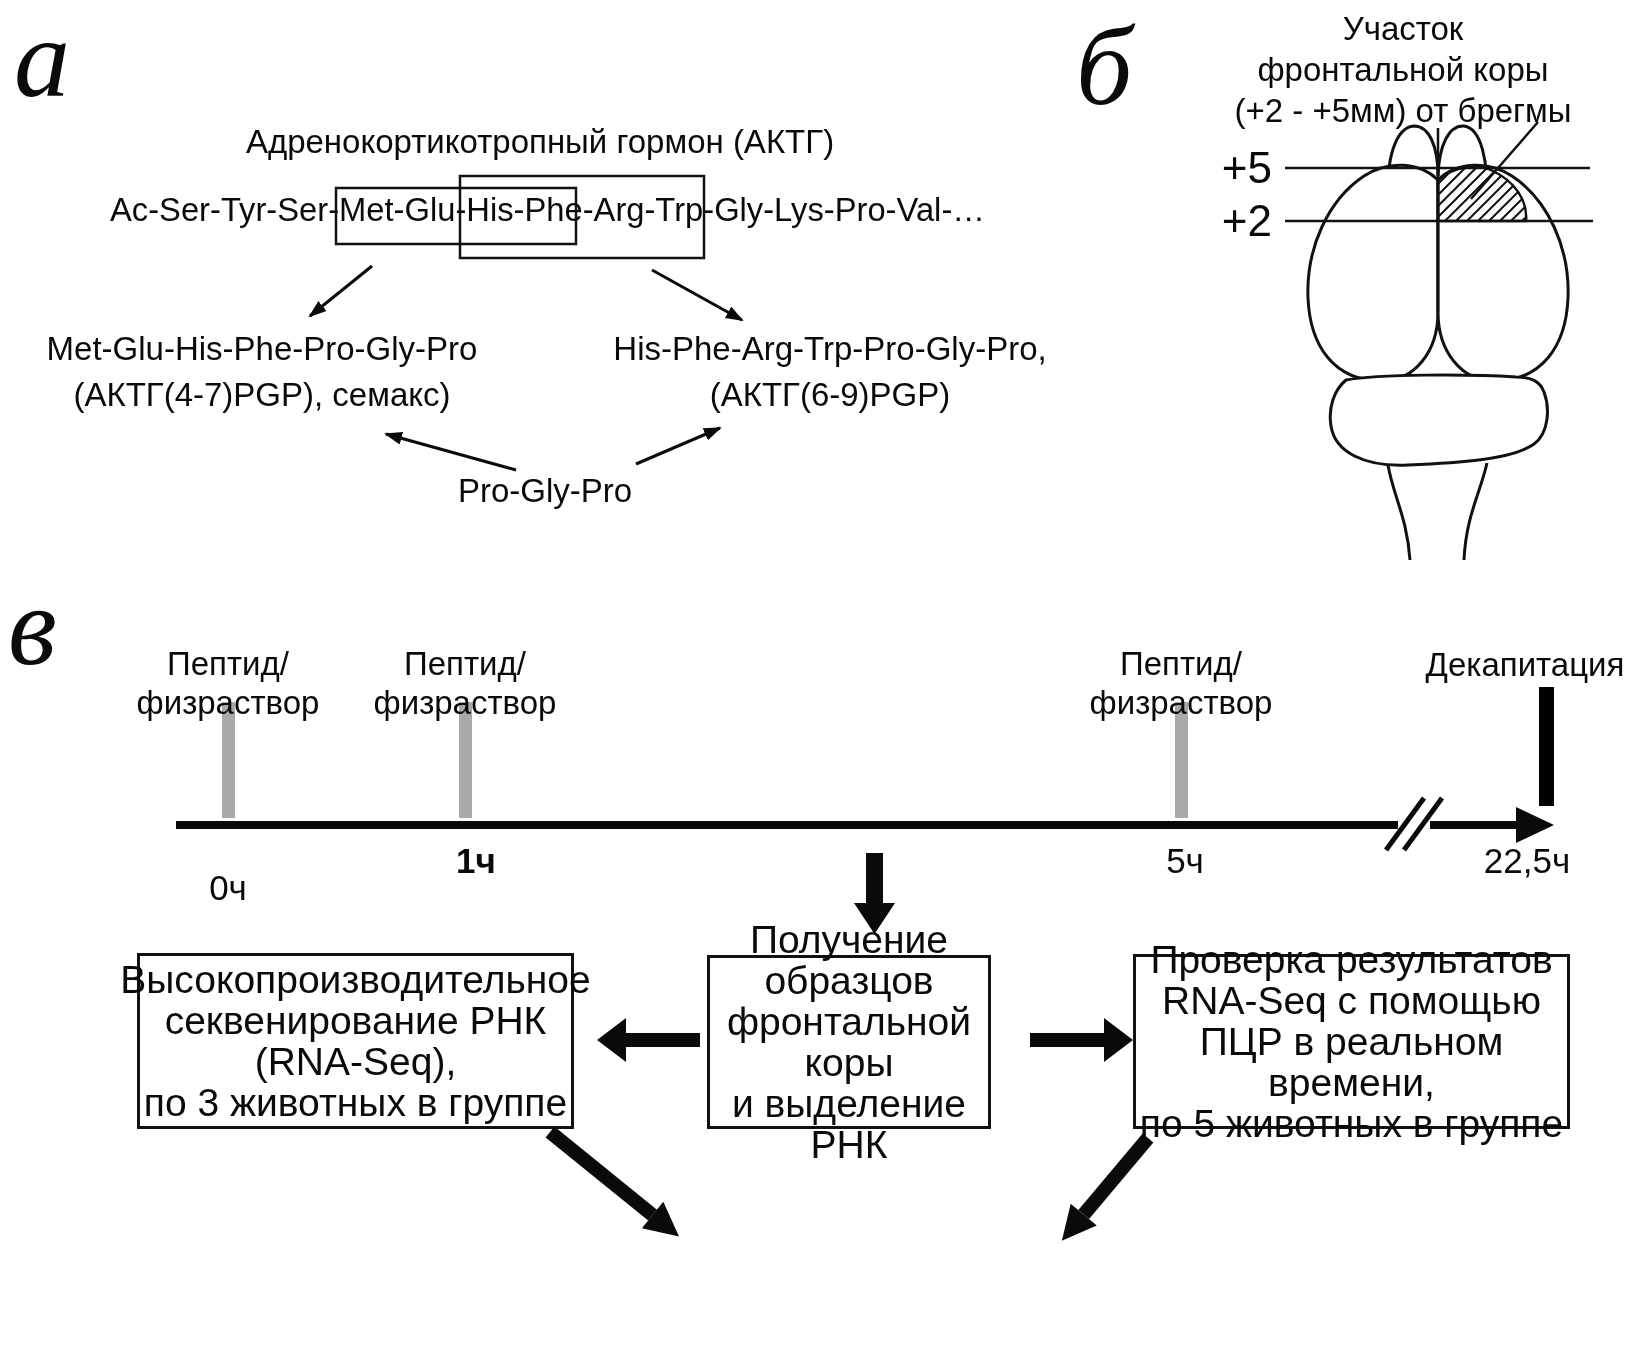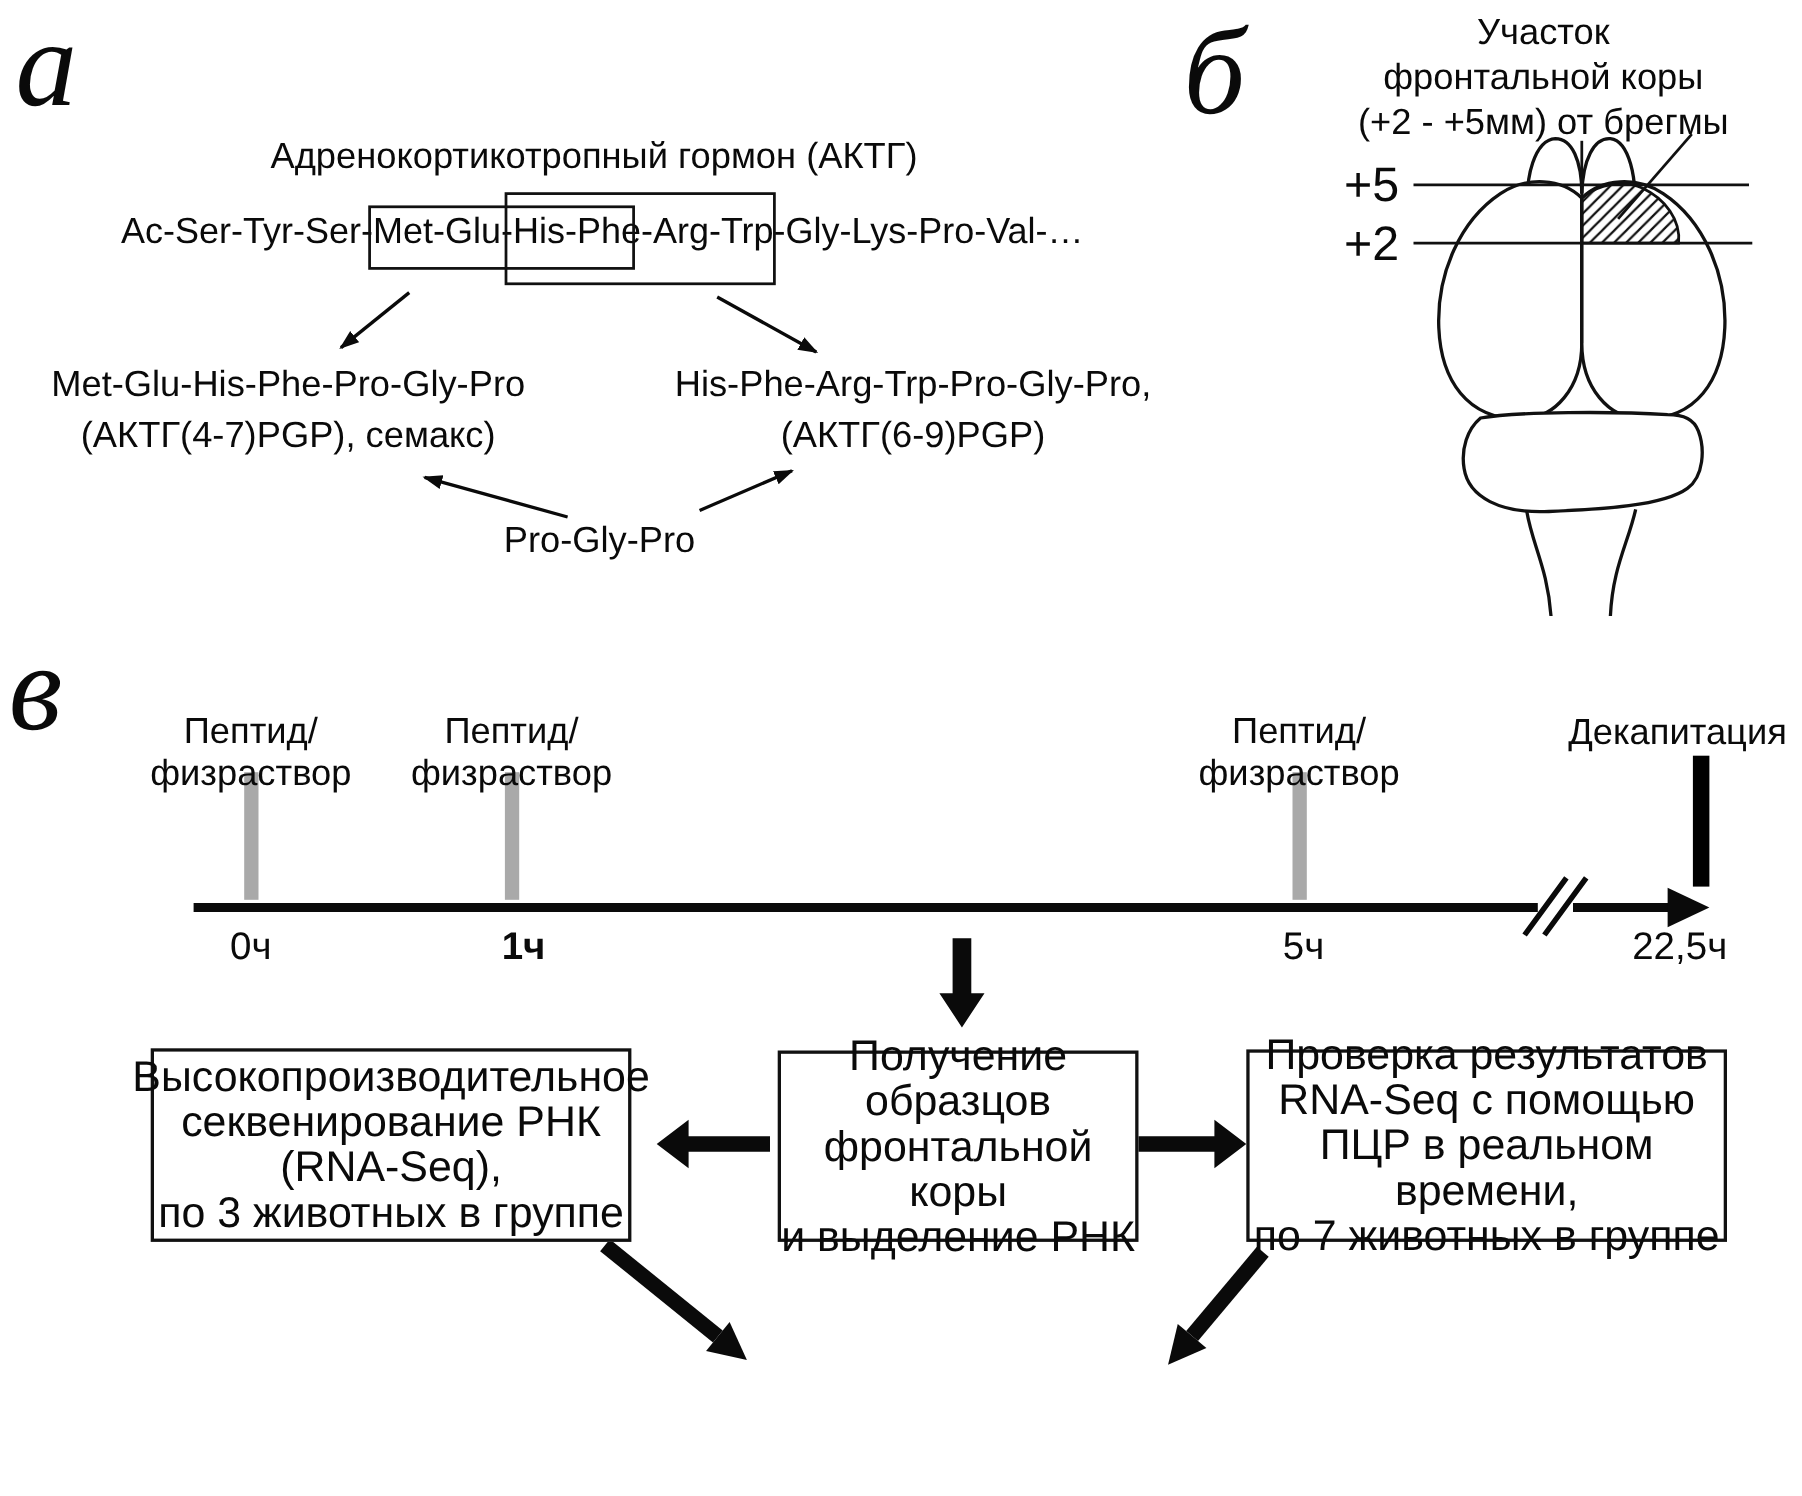--- a/index.html
+++ b/index.html
@@ -126,7 +126,7 @@
 физраствор</div>
   <div class="abs lbl ml" style="left:1385px;top:645px;width:280px;">Декапитация</div>
 
-  <div class="abs tlabel" style="left:178px;top:841px;width:100px;">0ч</div>
+  <div class="abs tlabel" style="left:178px;top:868px;width:100px;">0ч</div>
   <div class="abs tlabel" style="left:426px;top:841px;width:100px;font-weight:bold;">1ч</div>
   <div class="abs tlabel" style="left:1135px;top:841px;width:100px;">5ч</div>
   <div class="abs tlabel" style="left:1457px;top:841px;width:140px;">22,5ч</div>

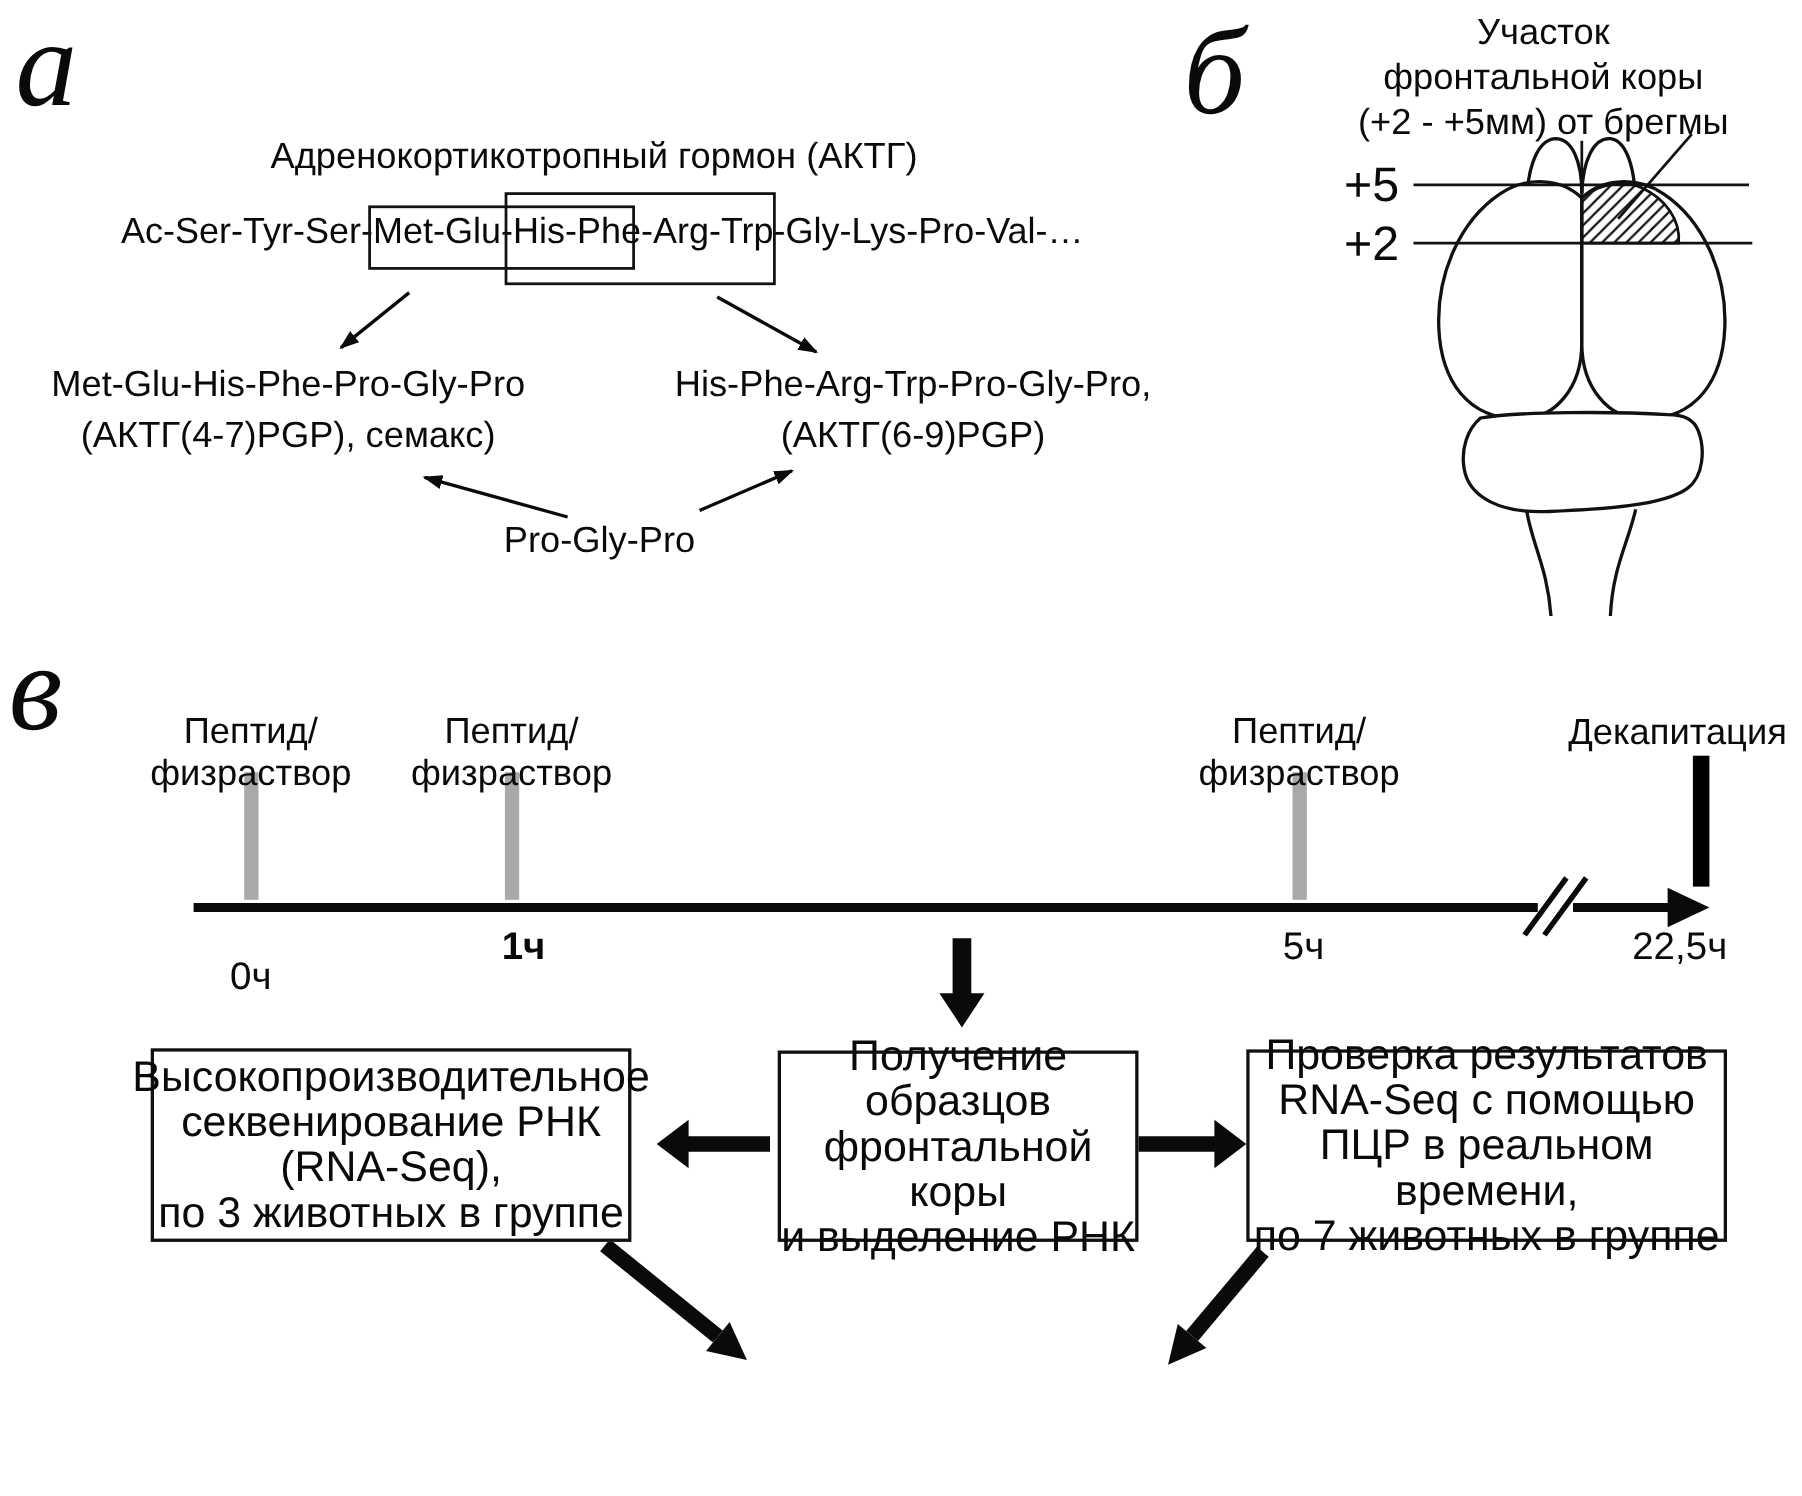--- a/index.html
+++ b/index.html
@@ -137,7 +137,7 @@
 (RNA-Seq),
 по 3 животных в группе</div>
   </div>
-  <div class="abs fbox" style="left:707px;top:955px;width:328px;height:174px;">
+  <div class="abs fbox" style="left:707px;top:955px;width:284px;height:174px;">
     <div class="ml">Получение
 образцов
 фронтальной коры

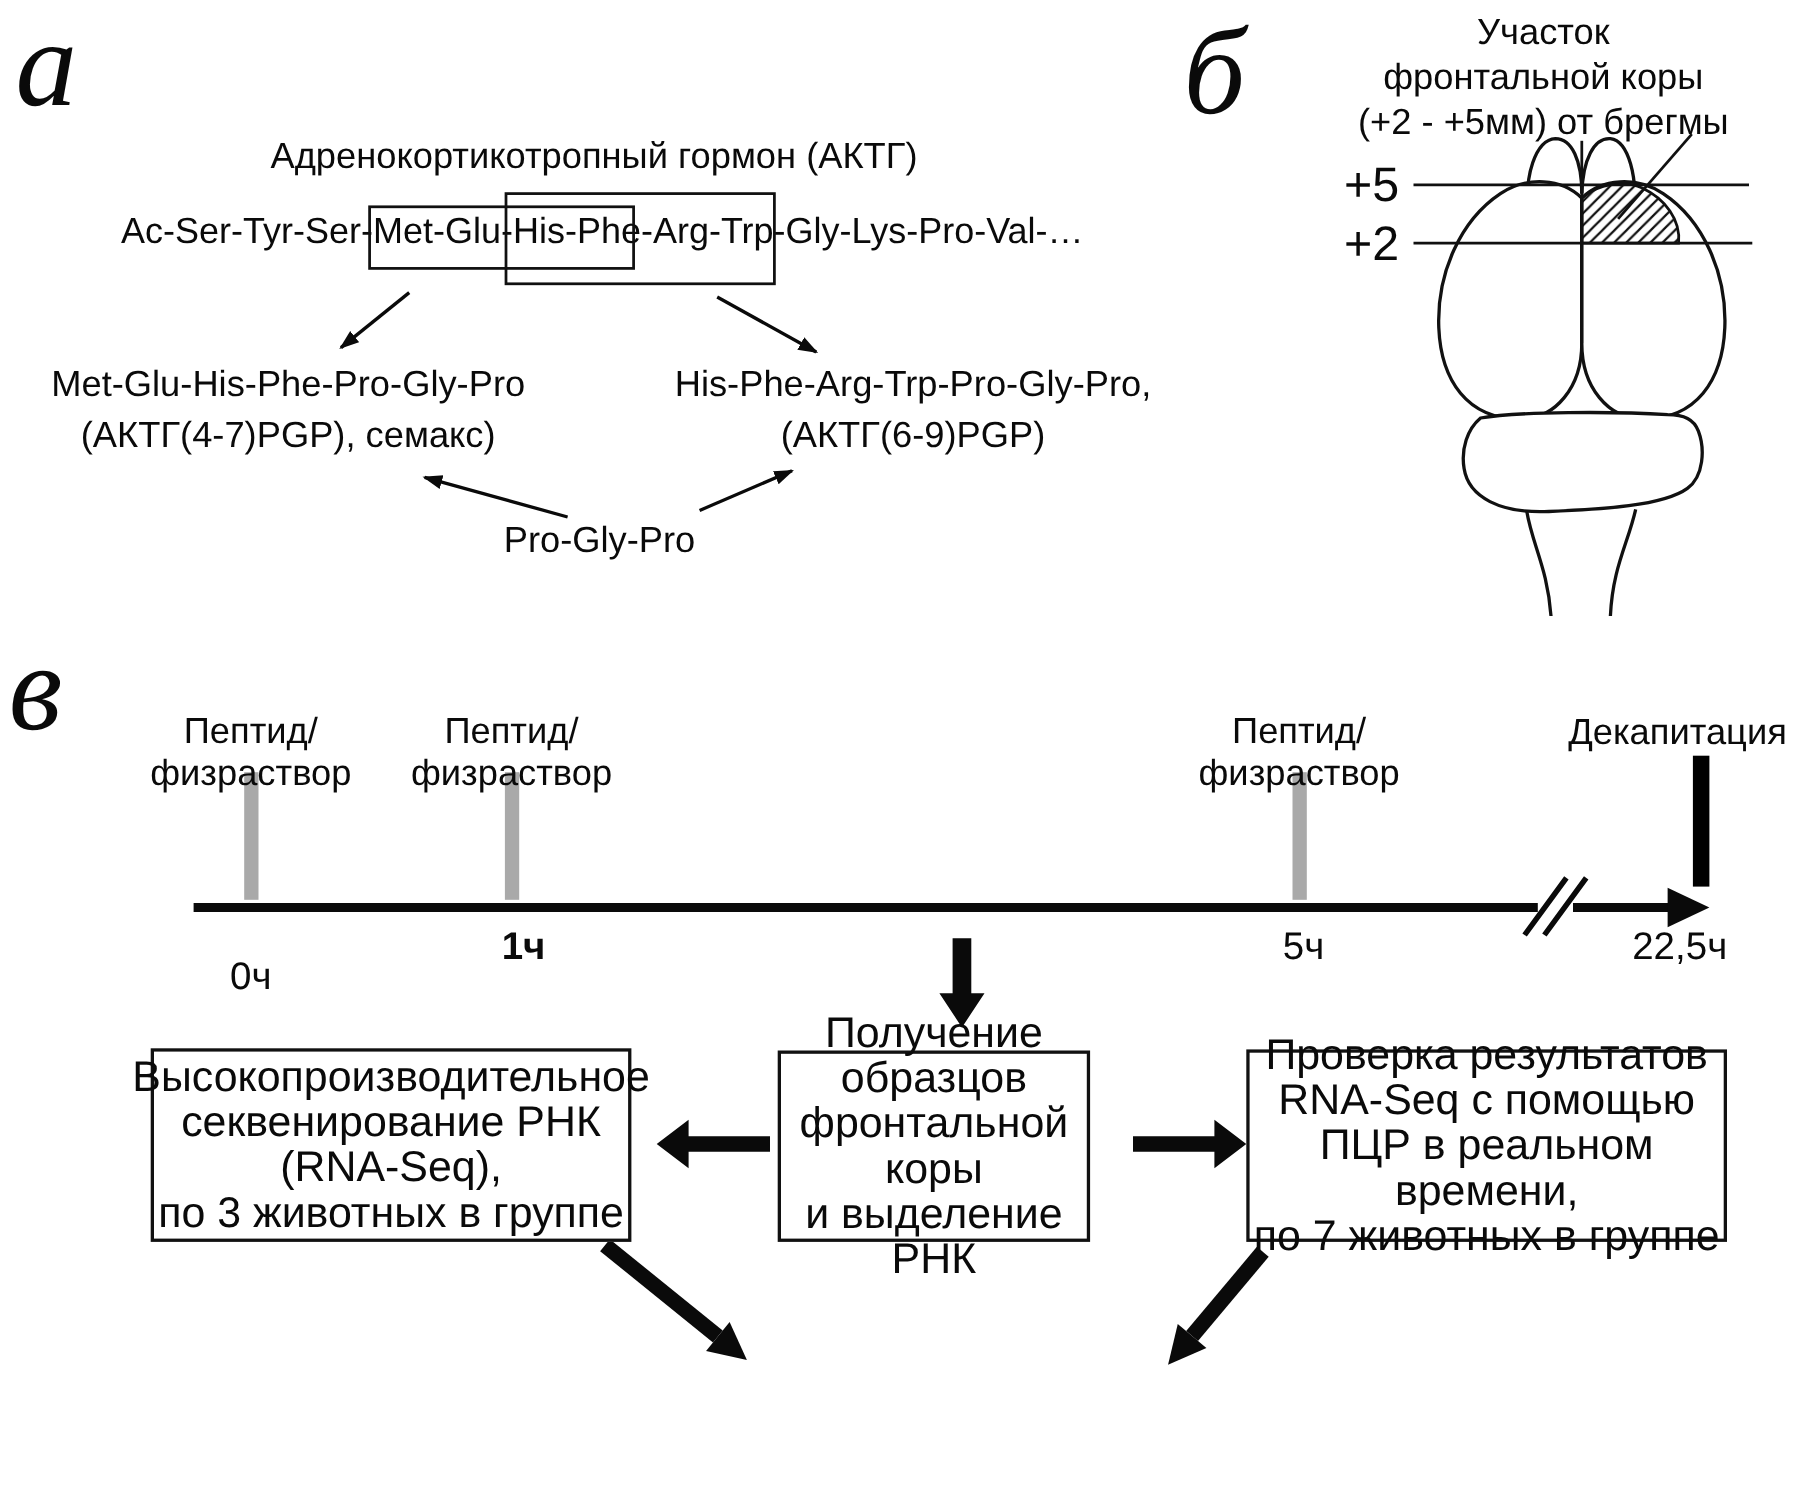--- a/index.html
+++ b/index.html
@@ -147,7 +147,7 @@
     <div class="ml">Проверка результатов
 RNA-Seq с помощью
 ПЦР в реальном времени,
-по 7 животных в группе</div>
+по 5 животных в группе</div>
   </div>
 
 </div>

